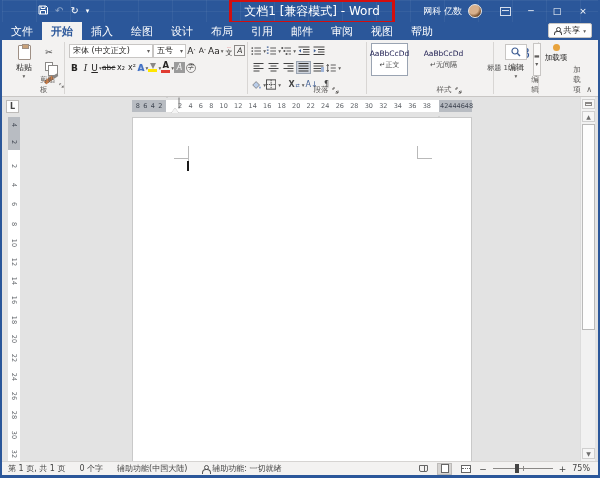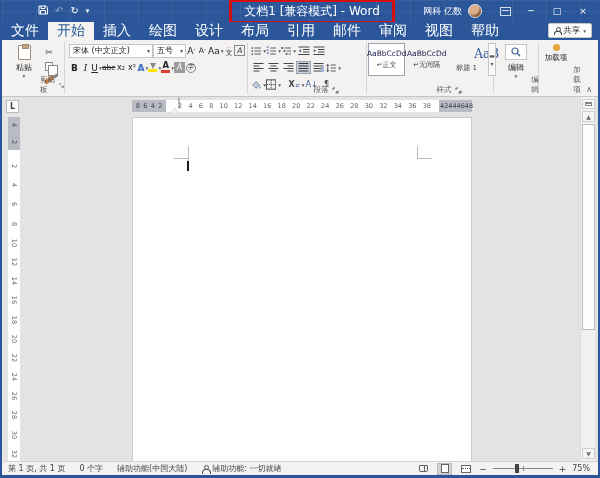--- a/index.html
+++ b/index.html
@@ -27,7 +27,7 @@
 
   
   .tabrow { position:absolute; left:0; top:22px; width:100%; height:18px; background:#2b579a; display:flex; align-items:stretch; color:#fff; }
-  .tab { padding:0 9px; display:flex; align-items:center; font-size:14px; white-space:nowrap; }
+  .tab { padding:0 9px; display:flex; align-items:center; font-size:11px; white-space:nowrap; }
   .tab.active { background:#f3f2f1; color:#2b579a; font-weight:normal; }
   .tellme { display:flex; align-items:center; gap:5px; margin-left:10px; font-size:9px; }
   .bulb { width:9px; height:11px; }

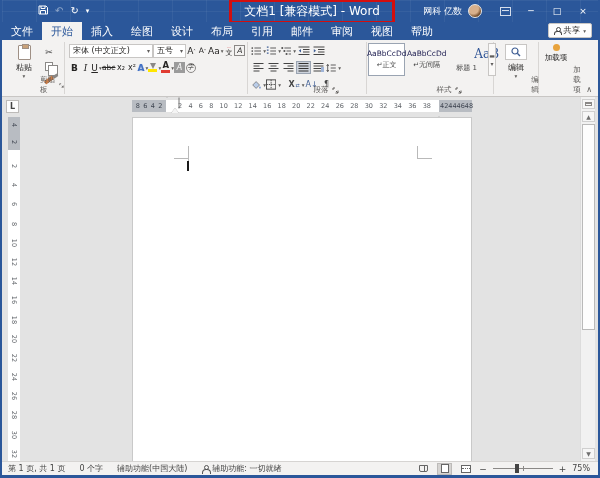--- a/index.html
+++ b/index.html
@@ -28,7 +28,7 @@
   
   .tabrow { position:absolute; left:0; top:22px; width:100%; height:18px; background:#2b579a; display:flex; align-items:stretch; color:#fff; }
   .tab { padding:0 9px; display:flex; align-items:center; font-size:11px; white-space:nowrap; }
-  .tab.active { background:#f3f2f1; color:#2b579a; font-weight:normal; }
+  .tab.active { background:#f3f2f1; color:#2b579a; font-weight:bold; }
   .tellme { display:flex; align-items:center; gap:5px; margin-left:10px; font-size:9px; }
   .bulb { width:9px; height:11px; }
   .share-btn { position:absolute; right:6px; top:1px; height:15px; background:#fdfdfd; color:#323130; border:1px solid #c8c6c4; border-radius:2px; display:flex; align-items:center; gap:3px; padding:0 5px; font-size:8.5px; }

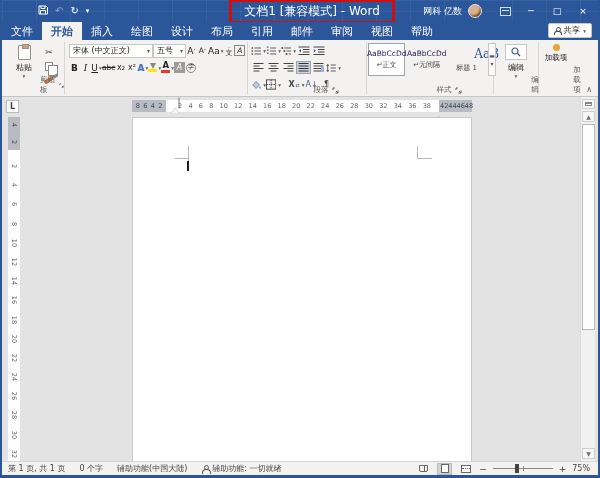--- a/index.html
+++ b/index.html
@@ -80,7 +80,7 @@
   .picon.sel { background:#cdd3dc; border:1px solid #9aa4b2; }
   .blue { color:#3f5e94; }
 
-  .g-styles { width:126px; display:flex; gap:3px; padding:3px 0 0 4px;justify-content:center; }
+  .g-styles { width:126px; display:flex; gap:17px; padding:3px 0 0 4px; }
   .style-card { width:37px; height:33px; display:flex; flex-direction:column; align-items:center; justify-content:center; gap:2px; }
   .style-card.sel { background:#fff; border:1px solid #9aa4b2; }
   .st-preview { font-size:7.5px; color:#1a1a4e; white-space:nowrap; }

